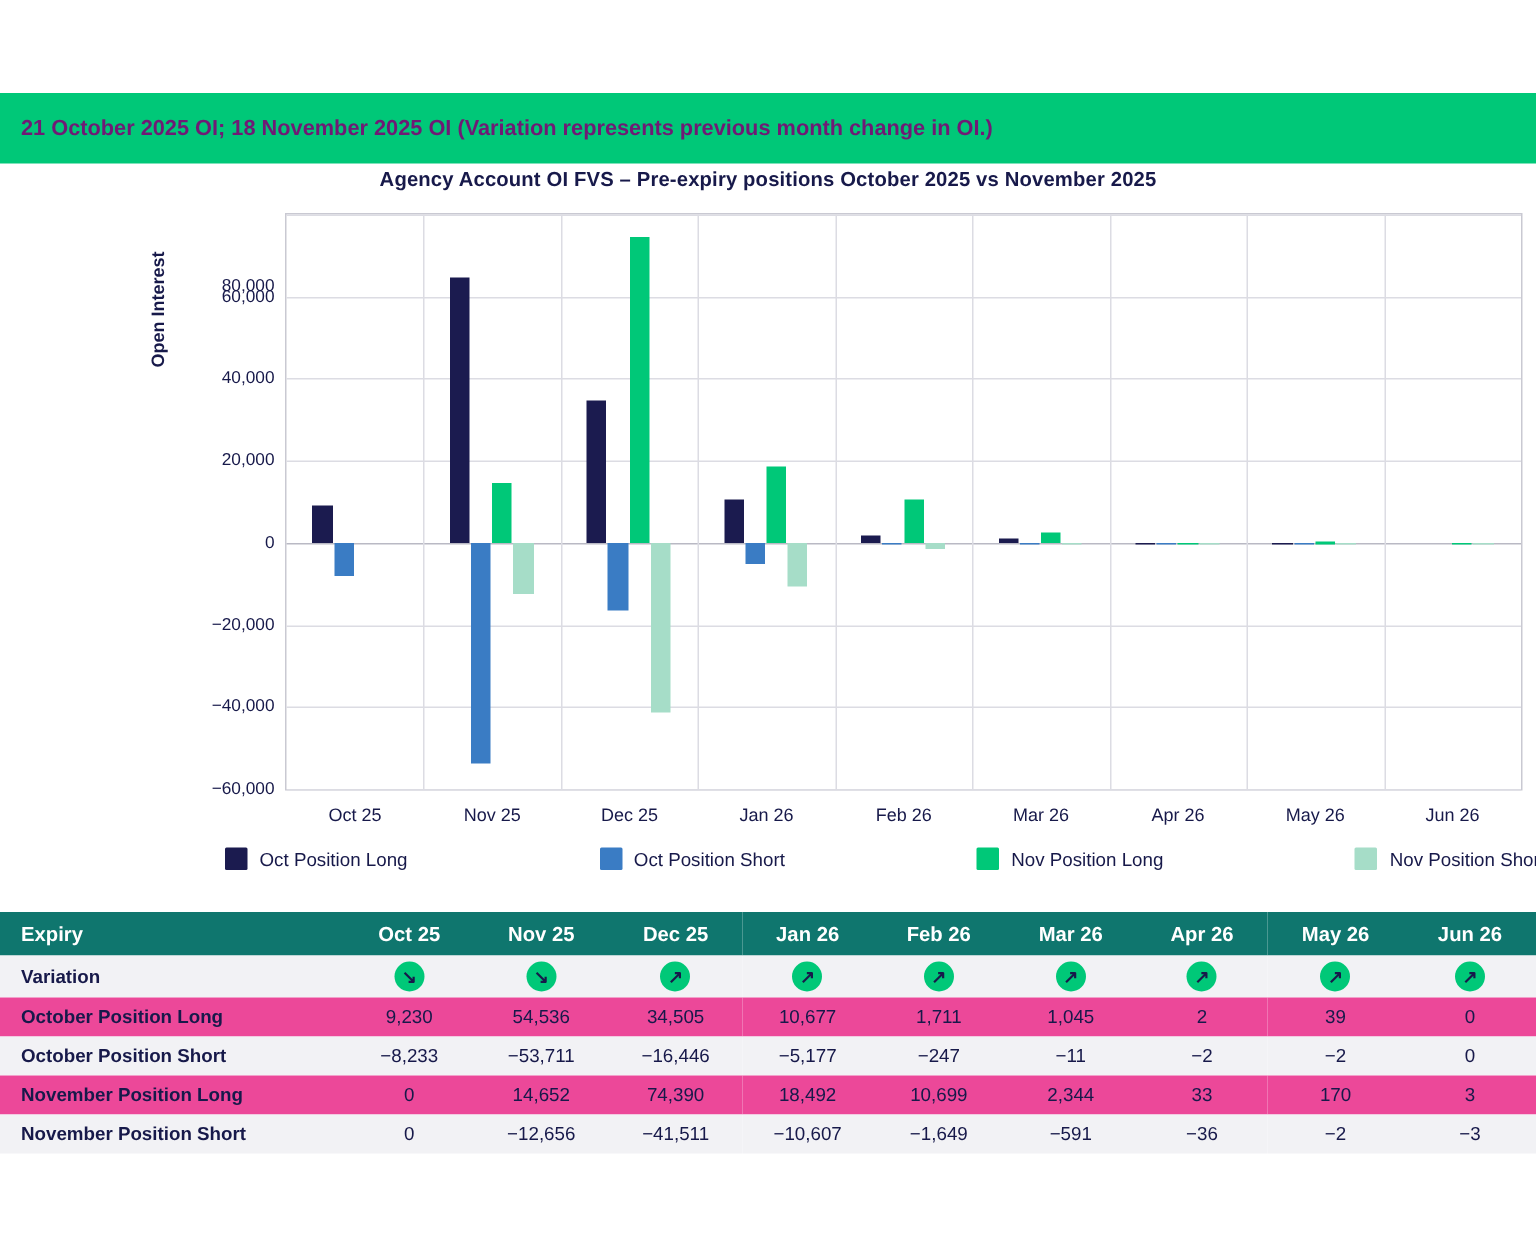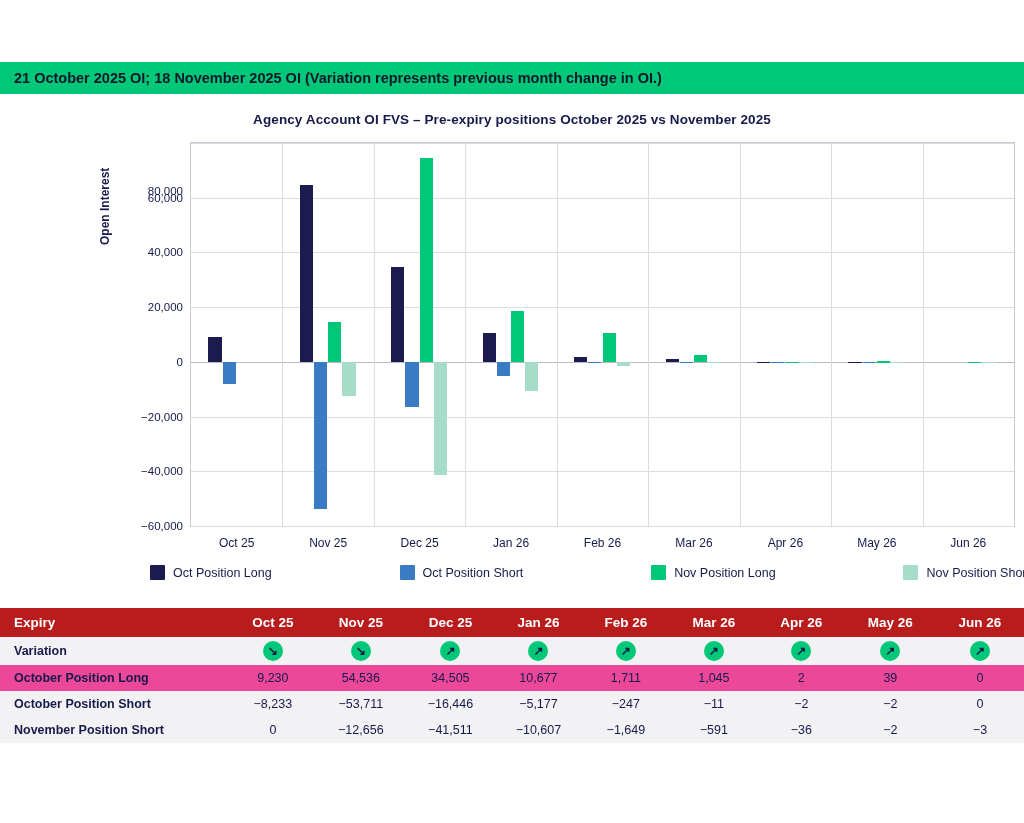--- a/index.html
+++ b/index.html
@@ -36,9 +36,9 @@
   .subtitle-bar {
     position: absolute;
     left: 0; top: 62px;
-    width: 1024px; height: 32px;
+    width: 1024px; height: 47px;
     background: #00c878;
-    color: #0f172a;
+    color: #701a75;
     display: flex;
     align-items: center;
     font-size: 14.5px;

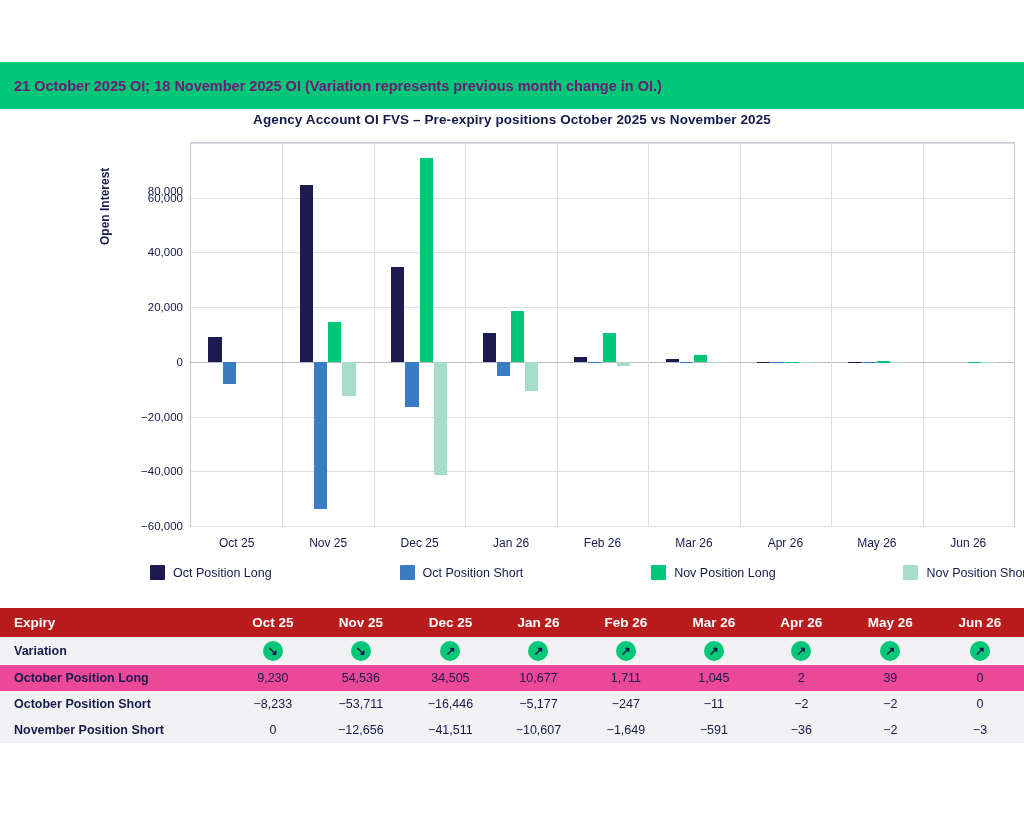--- a/index.html
+++ b/index.html
@@ -157,7 +157,7 @@
     font-size: 12.5px;
   }
   thead th {
-    background: #b91c1c;
+    background: #0f766e;
     color: #ffffff;
     font-weight: bold;
     font-size: 13.5px;

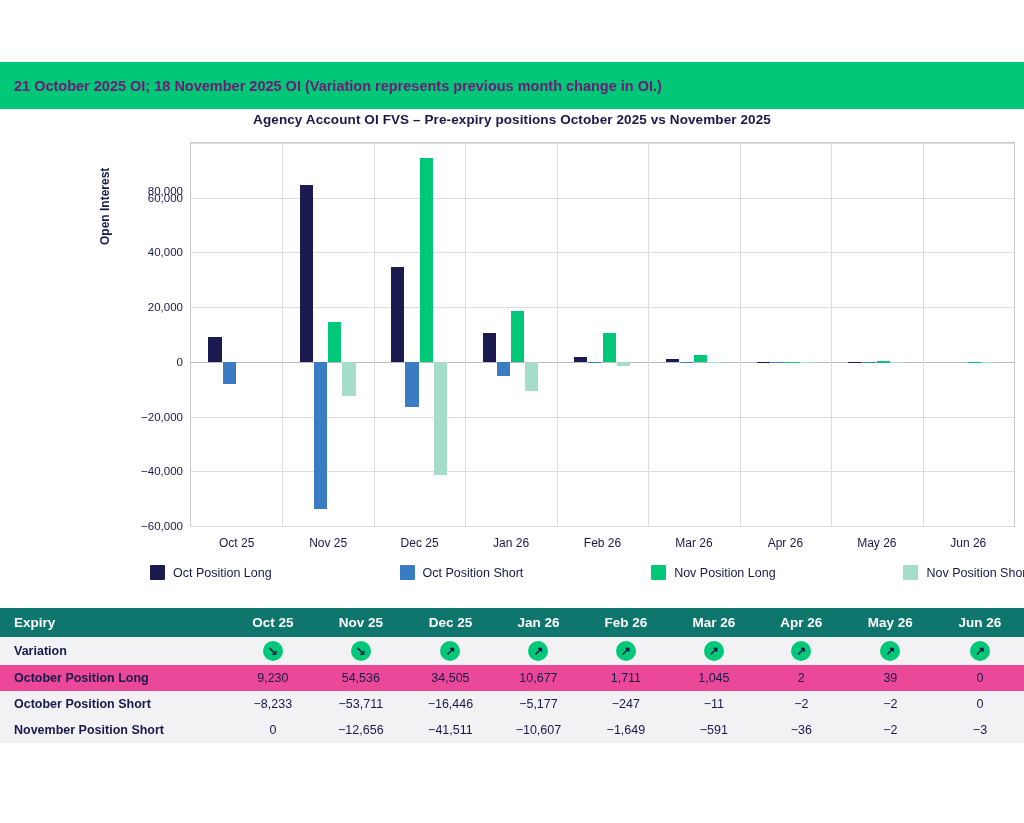--- a/index.html
+++ b/index.html
@@ -353,6 +353,18 @@
             <td>−2</td>
             <td>0</td>
           </tr>
+          <tr>
+            <td class="first">November Position Long</td>
+            <td>0</td>
+            <td>14,652</td>
+            <td>74,390</td>
+            <td>18,492</td>
+            <td>10,699</td>
+            <td>2,344</td>
+            <td>33</td>
+            <td>170</td>
+            <td>3</td>
+          </tr>
           <tr class="alt">
             <td class="first">November Position Short</td>
             <td>0</td>

